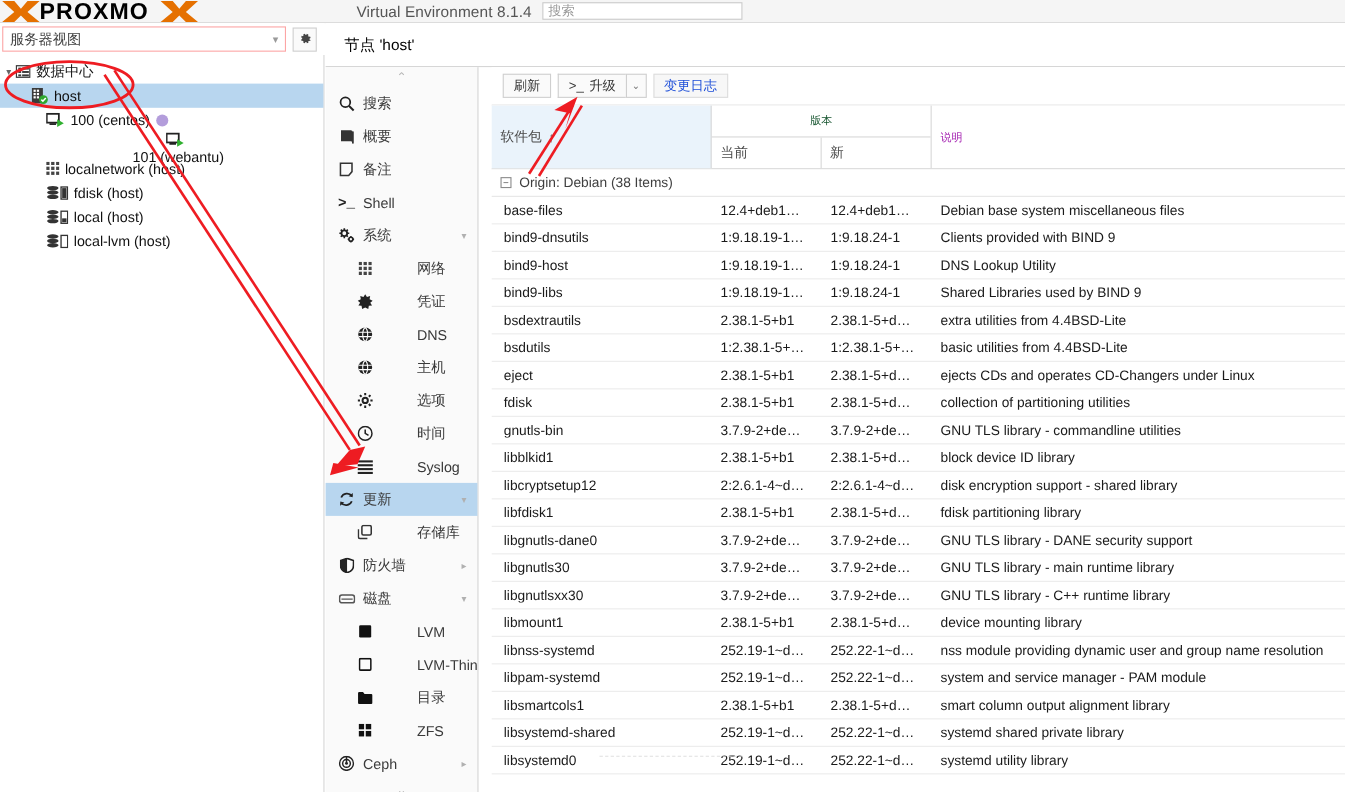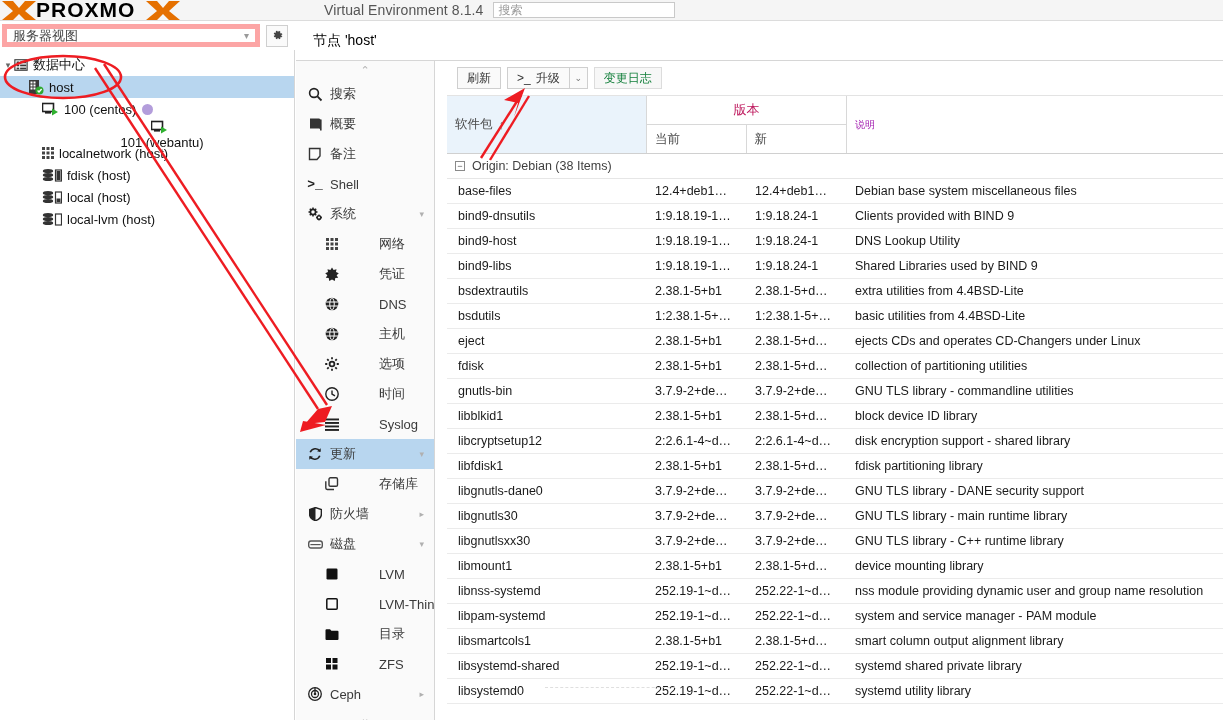--- a/index.html
+++ b/index.html
@@ -40,7 +40,7 @@
   }
   .view-select {
     width: 258px; height: 23px; margin-left: 2px;
-    border: 5px solid #fca5a5; background: #fff;
+    border: 1px solid #fca5a5; background: #fff;
     display: flex; align-items: center; justify-content: space-between;
     padding: 0 6px; font-size: 13px; color: #444;
   }

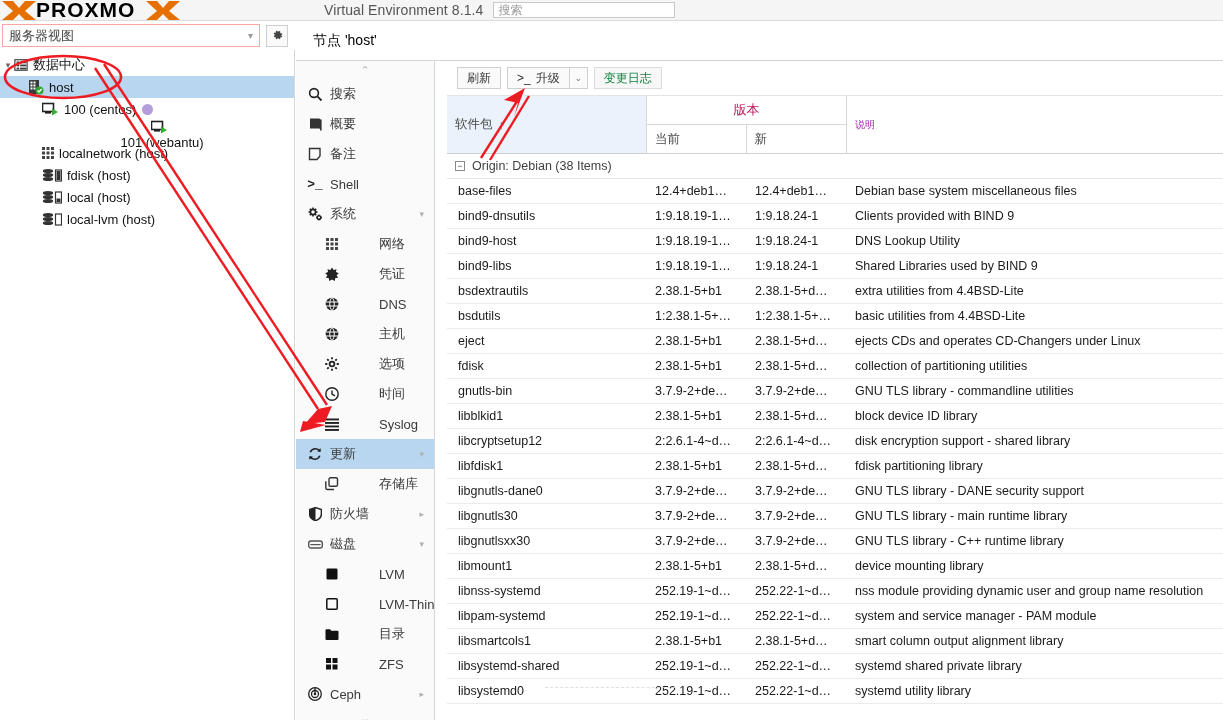--- a/index.html
+++ b/index.html
@@ -114,7 +114,7 @@
     font-size: 12px; color: #333; display: flex; align-items: center;
     padding: 0 9px; white-space: nowrap;
   }
-  .btn.disabled { color: #15803d; background: #f7f7f7; border-color: #dcdcdc; text-align: center; }
+  .btn.disabled { color: #1d4ed8; background: #f7f7f7; border-color: #dcdcdc; text-align: center; }
   .btn-split { display: flex; }
   .btn-split .btn-main { border-right: none; display: flex; align-items: center; gap: 5px; }
   .btn-split .btn-arrow {

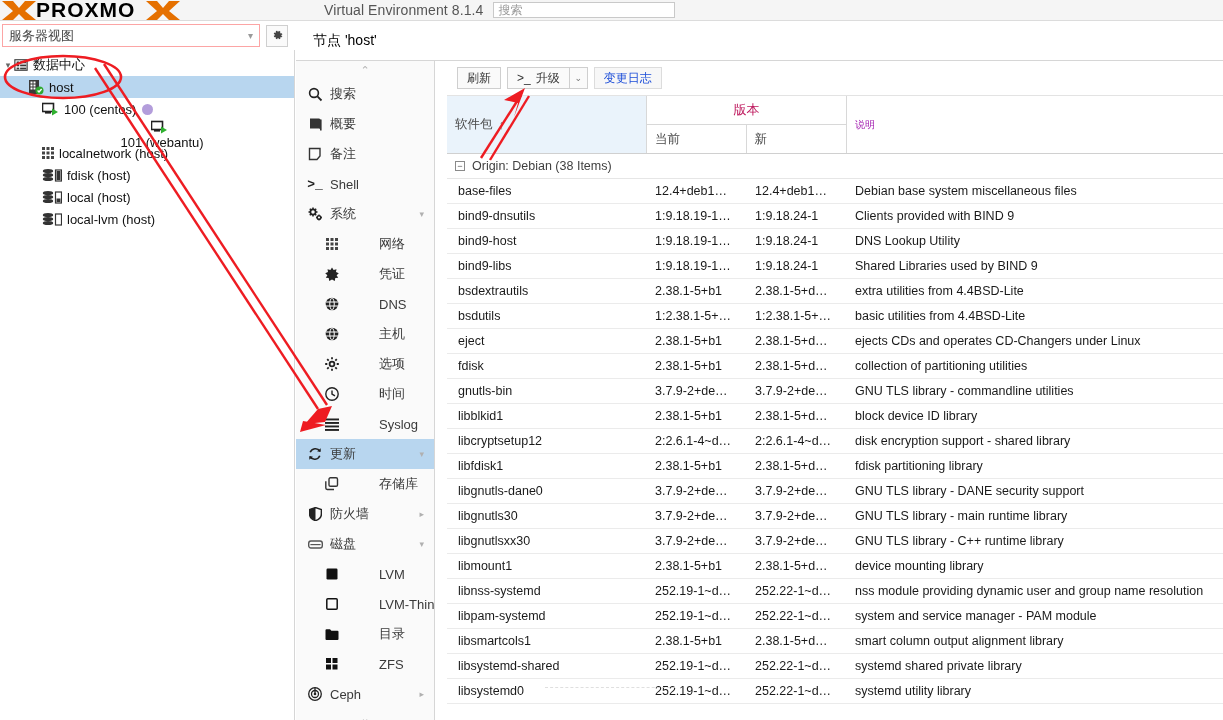--- a/index.html
+++ b/index.html
@@ -137,7 +137,7 @@
   .gh-ver { width: 200px; border-right: 1px solid #d8d8d8; }
   .gh-ver-top {
     height: 29px; display: flex; align-items: center; justify-content: center;
-    border-bottom: 1px solid #d8d8d8; font-size: 13px; color: #be185d;
+    border-bottom: 1px solid #d8d8d8; font-size: 10px; color: #14532d;
   }
   .gh-ver-bot { height: 28px; display: flex; }
   .gh-ver-bot > div {

